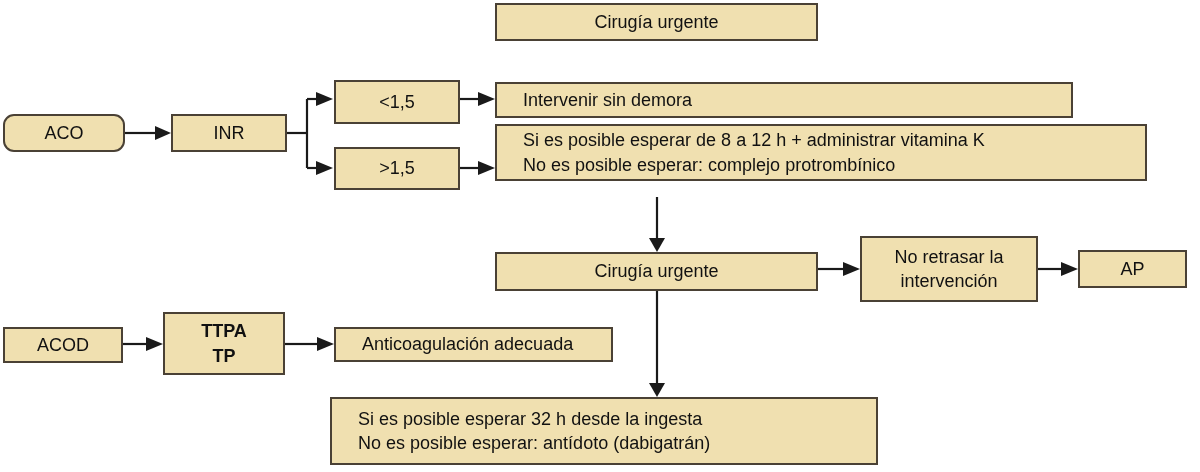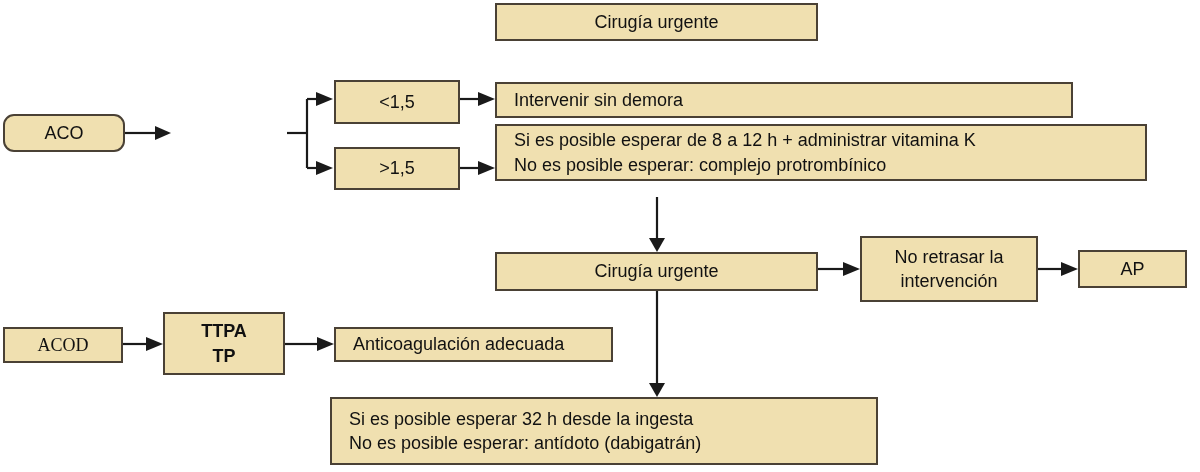--- a/index.html
+++ b/index.html
@@ -28,7 +28,7 @@
     white-space: pre-line;
   }
   .node.center { justify-content: center; text-align: center; }
-  .node.left   { justify-content: flex-start; text-align: left; padding-left: 17px; }
+  .node.left   { justify-content: flex-start; text-align: left; padding-left: 26px; }
   svg.wires {
     position: absolute;
     left: 0; top: 0;

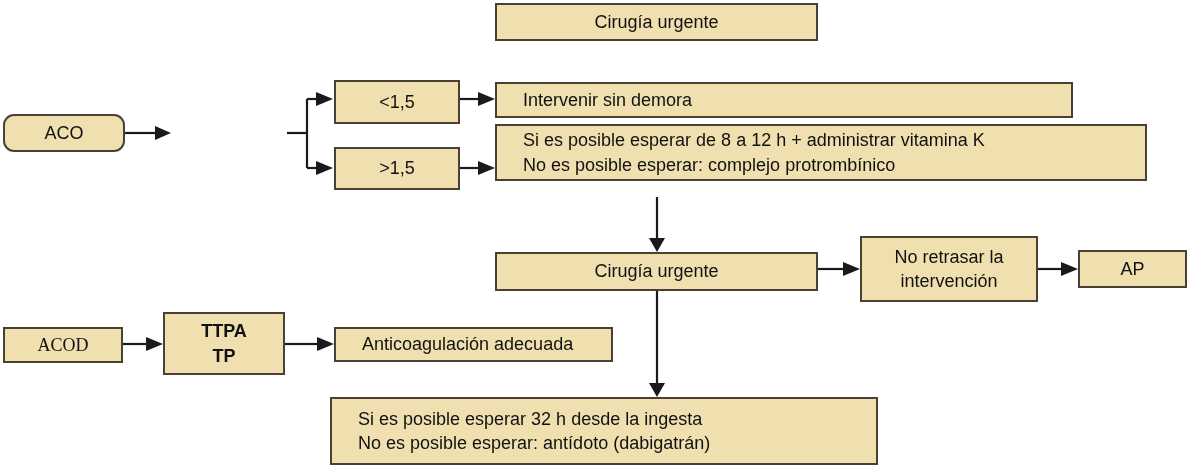--- a/index.html
+++ b/index.html
@@ -109,6 +109,7 @@
 
   <div class="node center" style="left:3px; top:114px; width:122px; height:38px;border-radius:11px;">ACO</div>
 
+  <div class="node center" style="left:171px; top:114px; width:116px; height:38px;">INR</div>
 
   <div class="node center" style="left:334px; top:80px; width:126px; height:44px;">&lt;1,5</div>
 

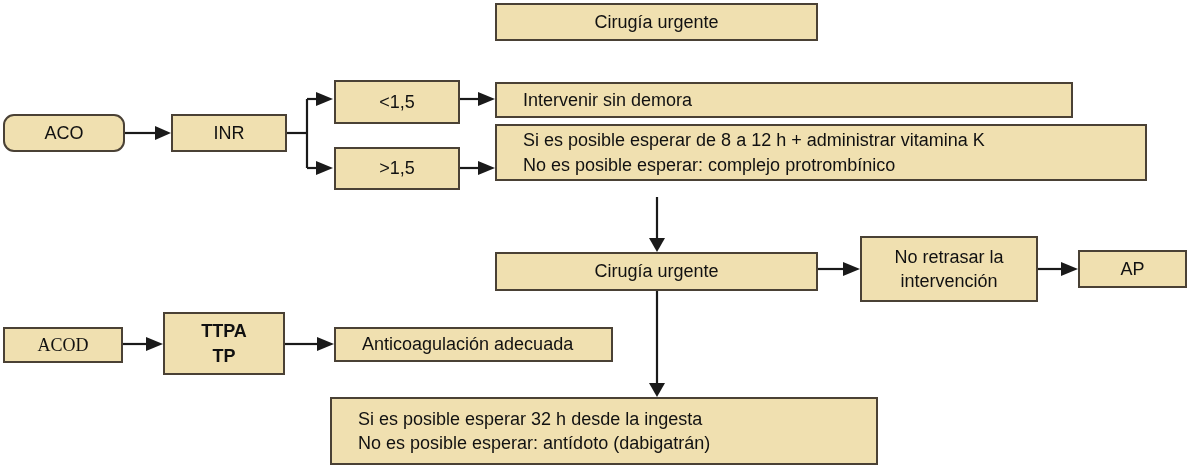--- a/index.html
+++ b/index.html
@@ -127,7 +127,7 @@
 
   <div class="node center" style="left:1078px; top:250px; width:109px; height:38px;">AP</div>
 
-  <div class="node center" style="left:3px; top:327px; width:120px; height:36px;font-family:Liberation Serif, serif;">ACOD</div>
+  <div class="node center" style="left:3px; top:327px; width:120px; height:36px;">ACOD</div>
 
   <div class="node center" style="left:163px; top:312px; width:122px; height:63px;font-weight:bold;">TTPA
 TP</div>

